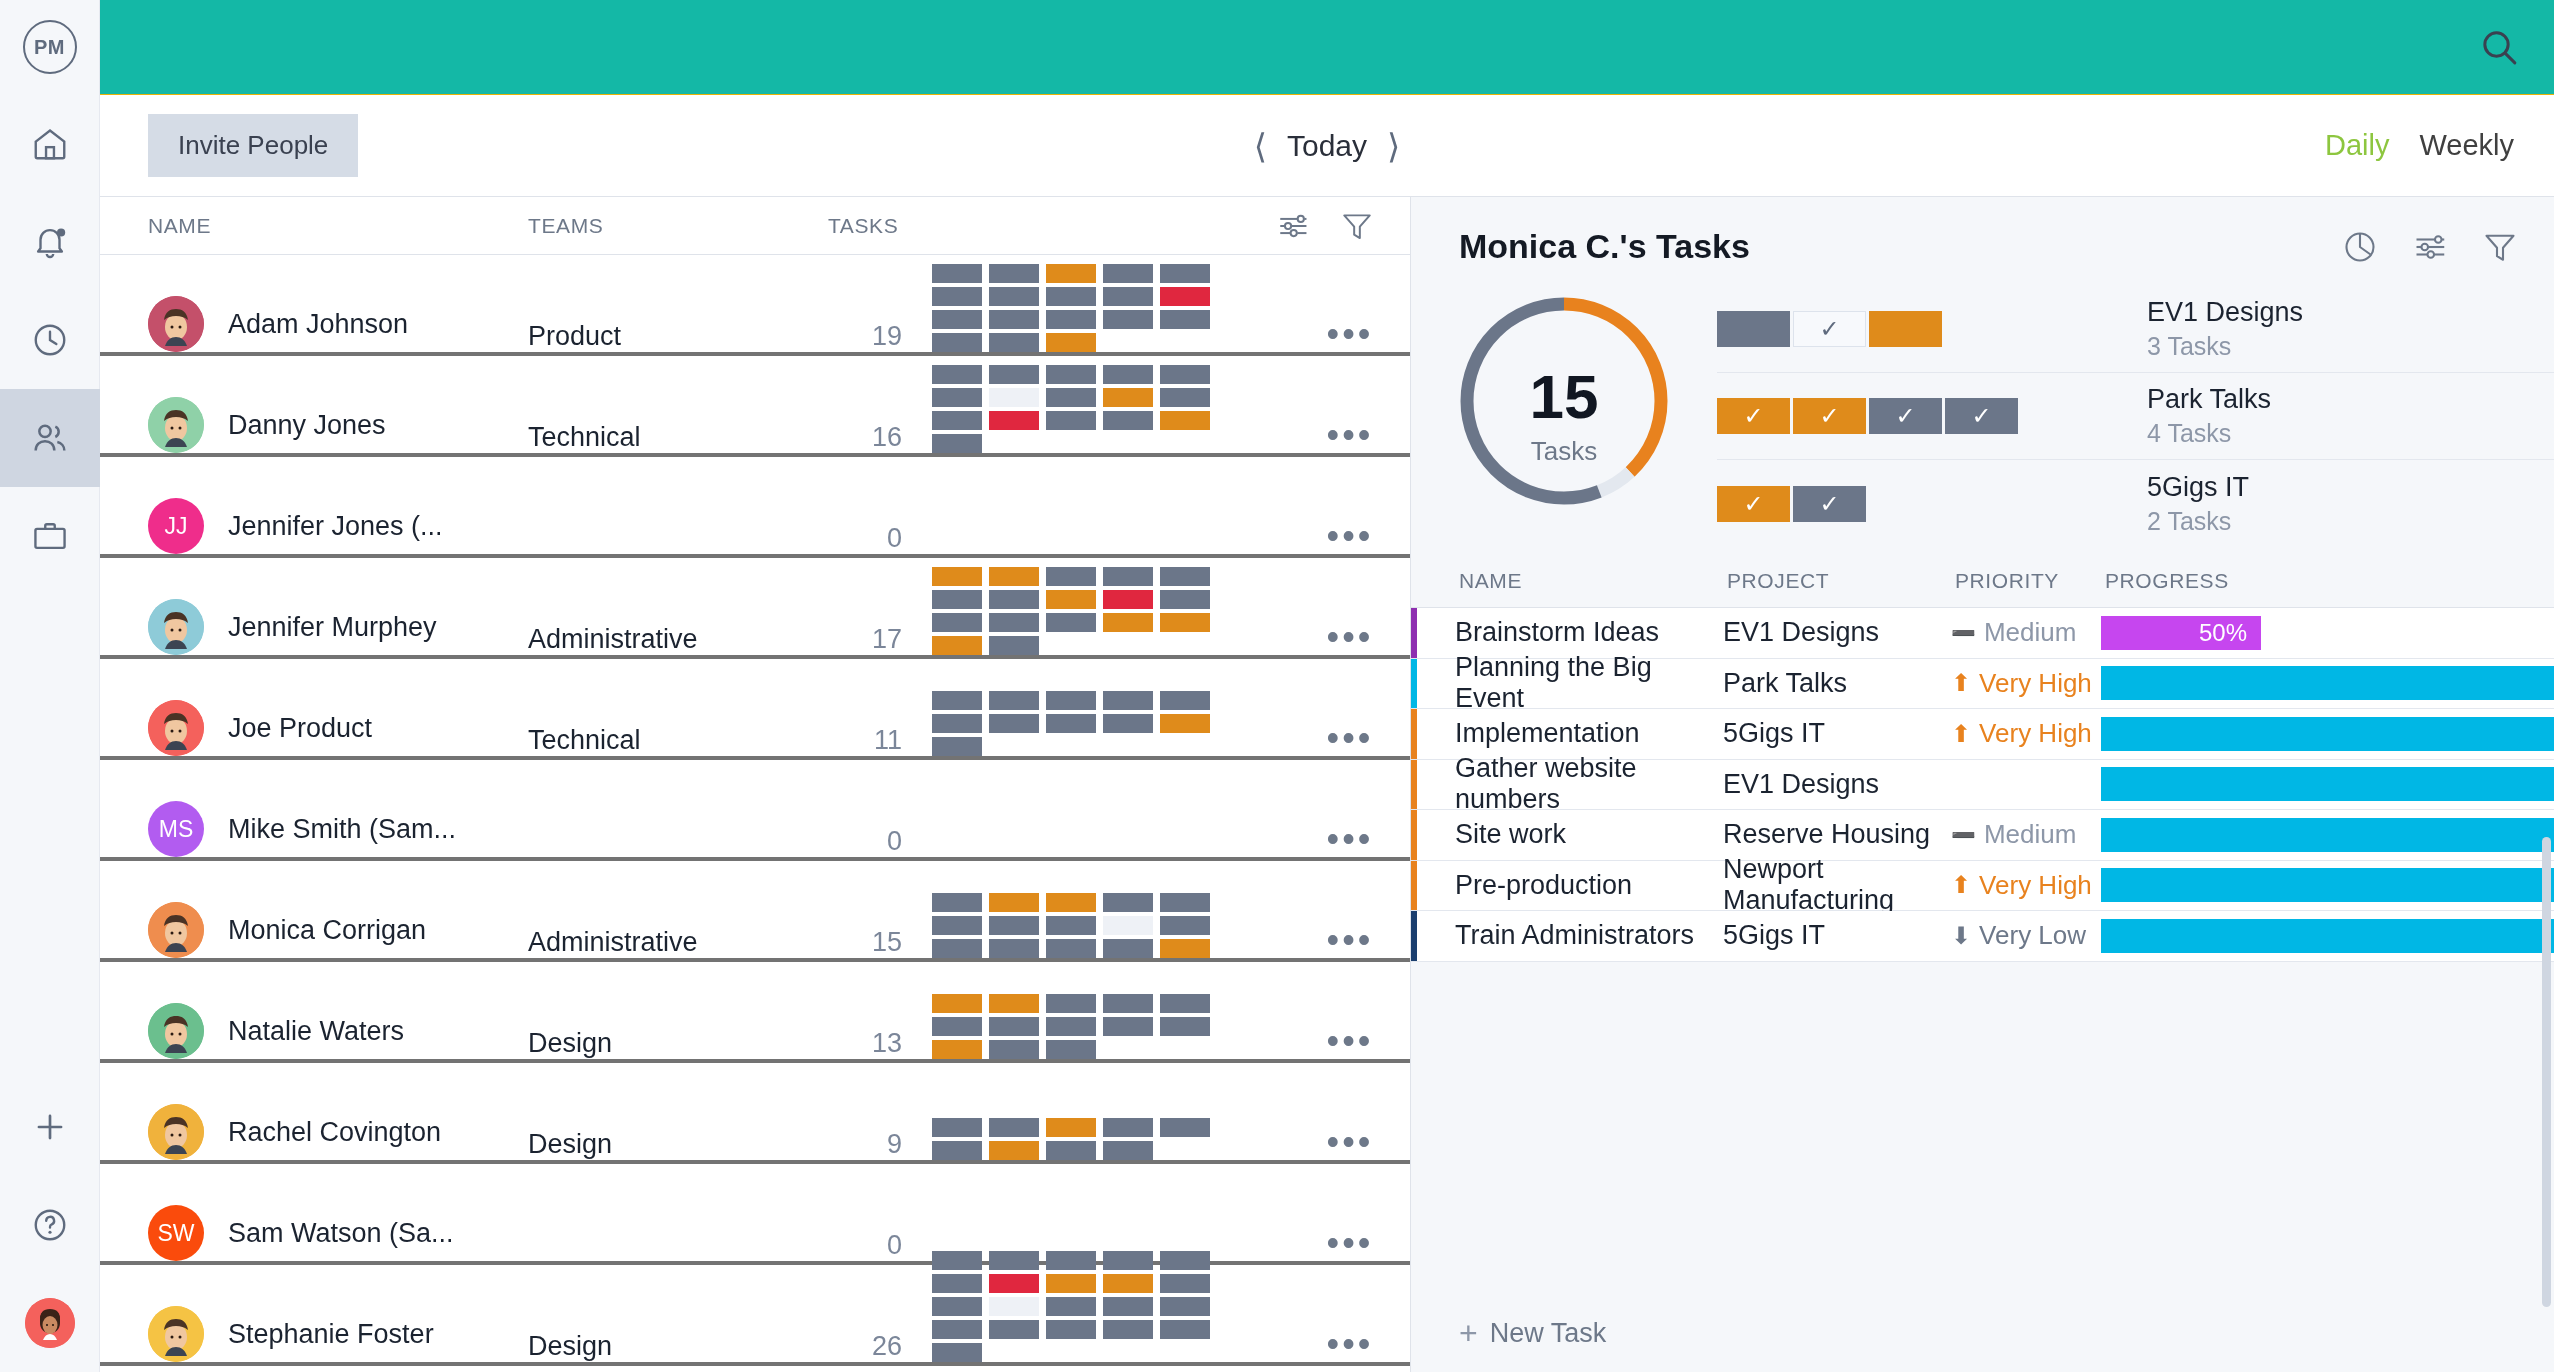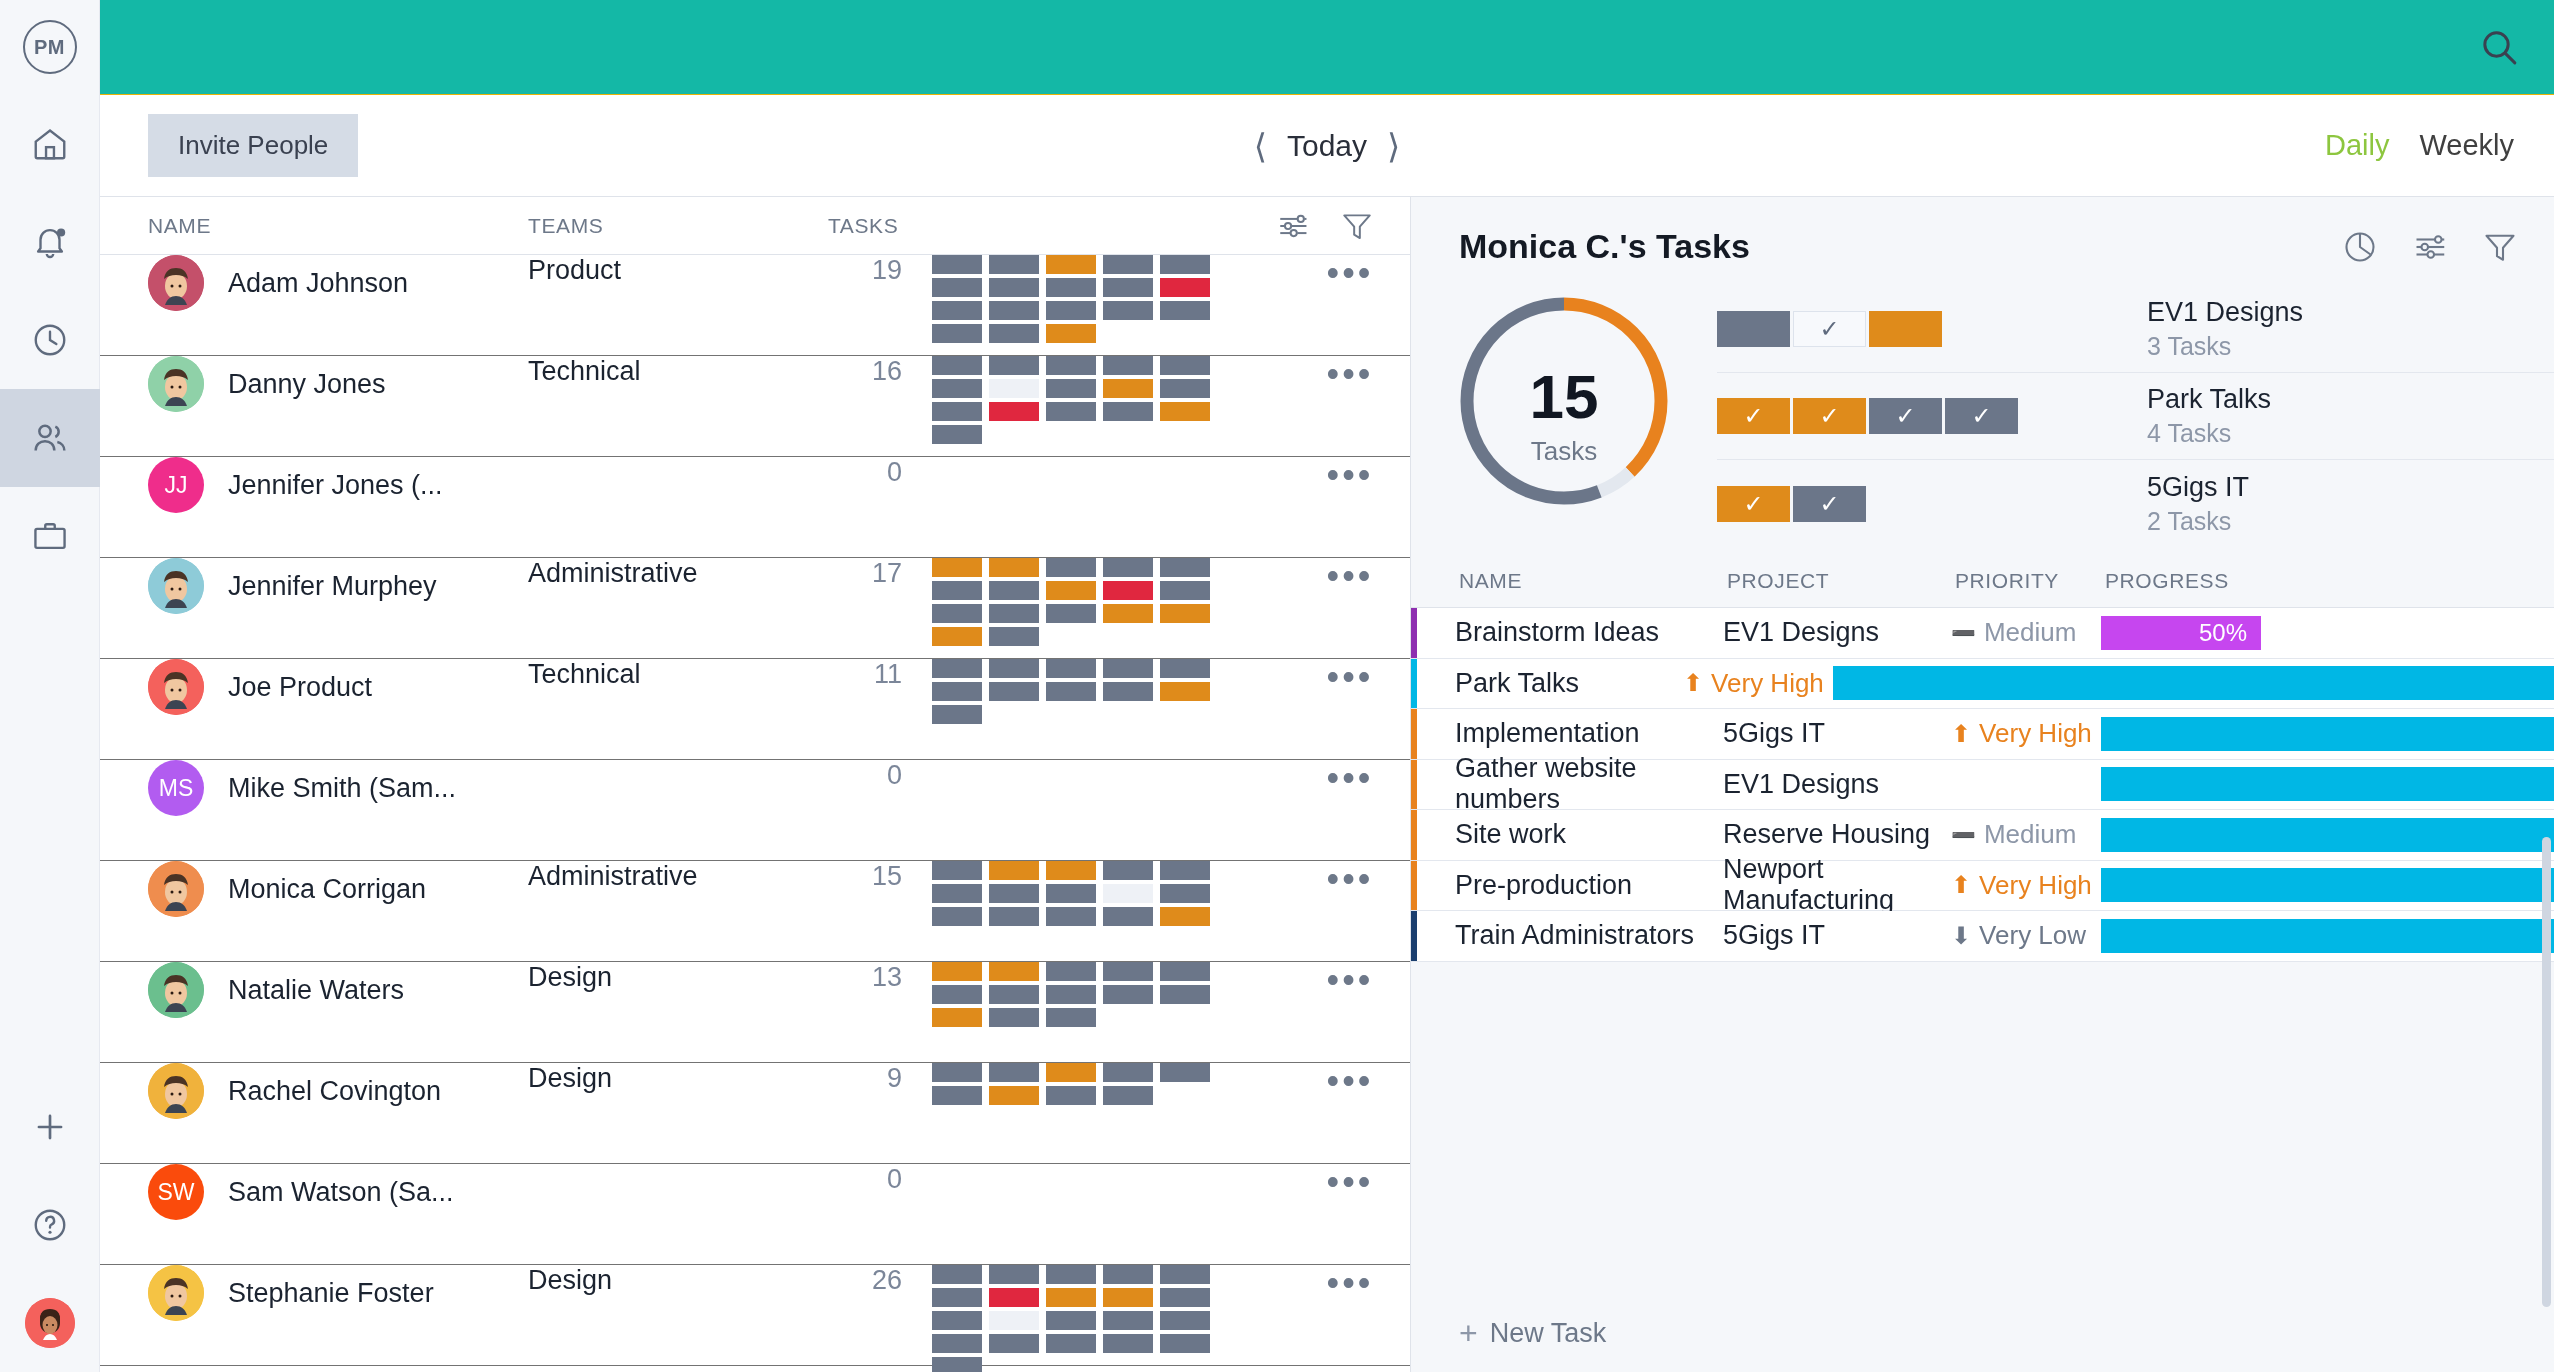--- a/index.html
+++ b/index.html
@@ -116,8 +116,8 @@
   .people-rows { flex: 1; overflow: hidden; }
   .prow {
     height: 101px;
-    display: flex; align-items: flex-start;
-    border-bottom: 1px solid #737373;
+    display: flex; align-items: flex-end;
+    border-bottom: 4px solid #737373;
     padding-left: 48px;
   }
   .prow .c-name { width: 380px; display: flex; align-items: center; gap: 24px; }

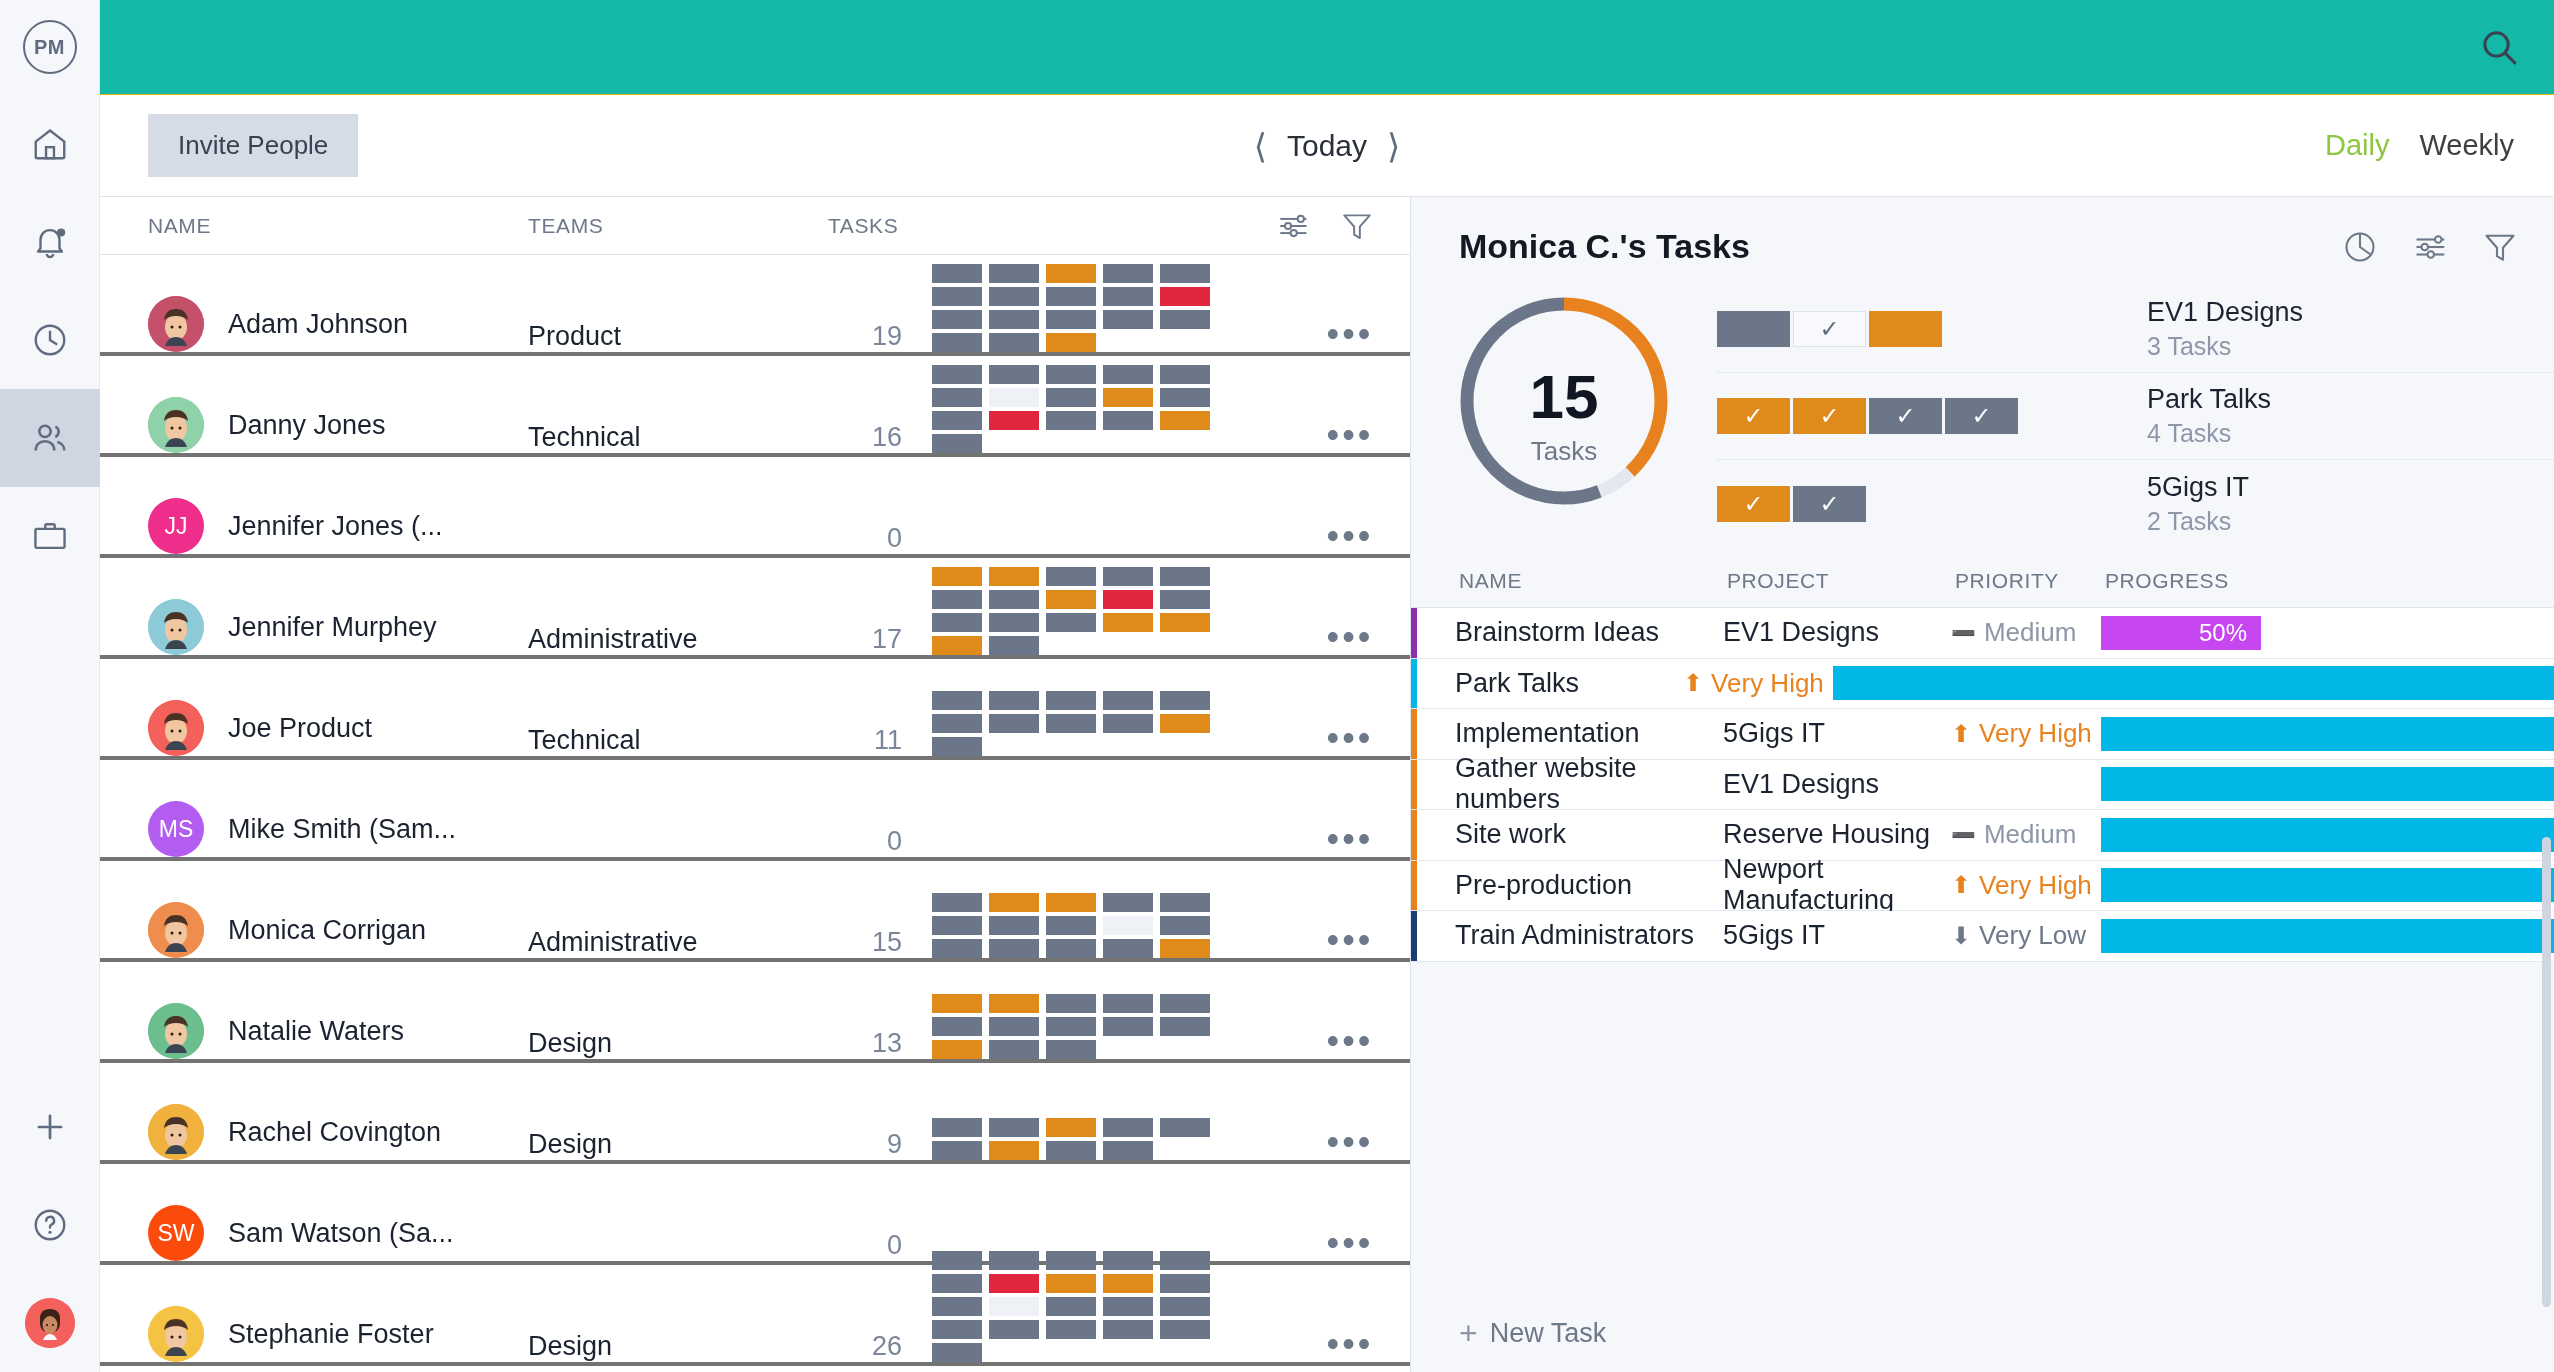--- a/index.html
+++ b/index.html
@@ -790,6 +790,7 @@
               </div>
               <div class="trow">
                 <div class="stripe" style="background: rgb(0, 183, 229);"></div>
+                <div class="t-name">Planning the Big Event</div>
                 <div class="t-proj">Park Talks</div>
                 <div class="t-prio prio-high">
                   <span style="font-size: 24px;">⬆</span>

